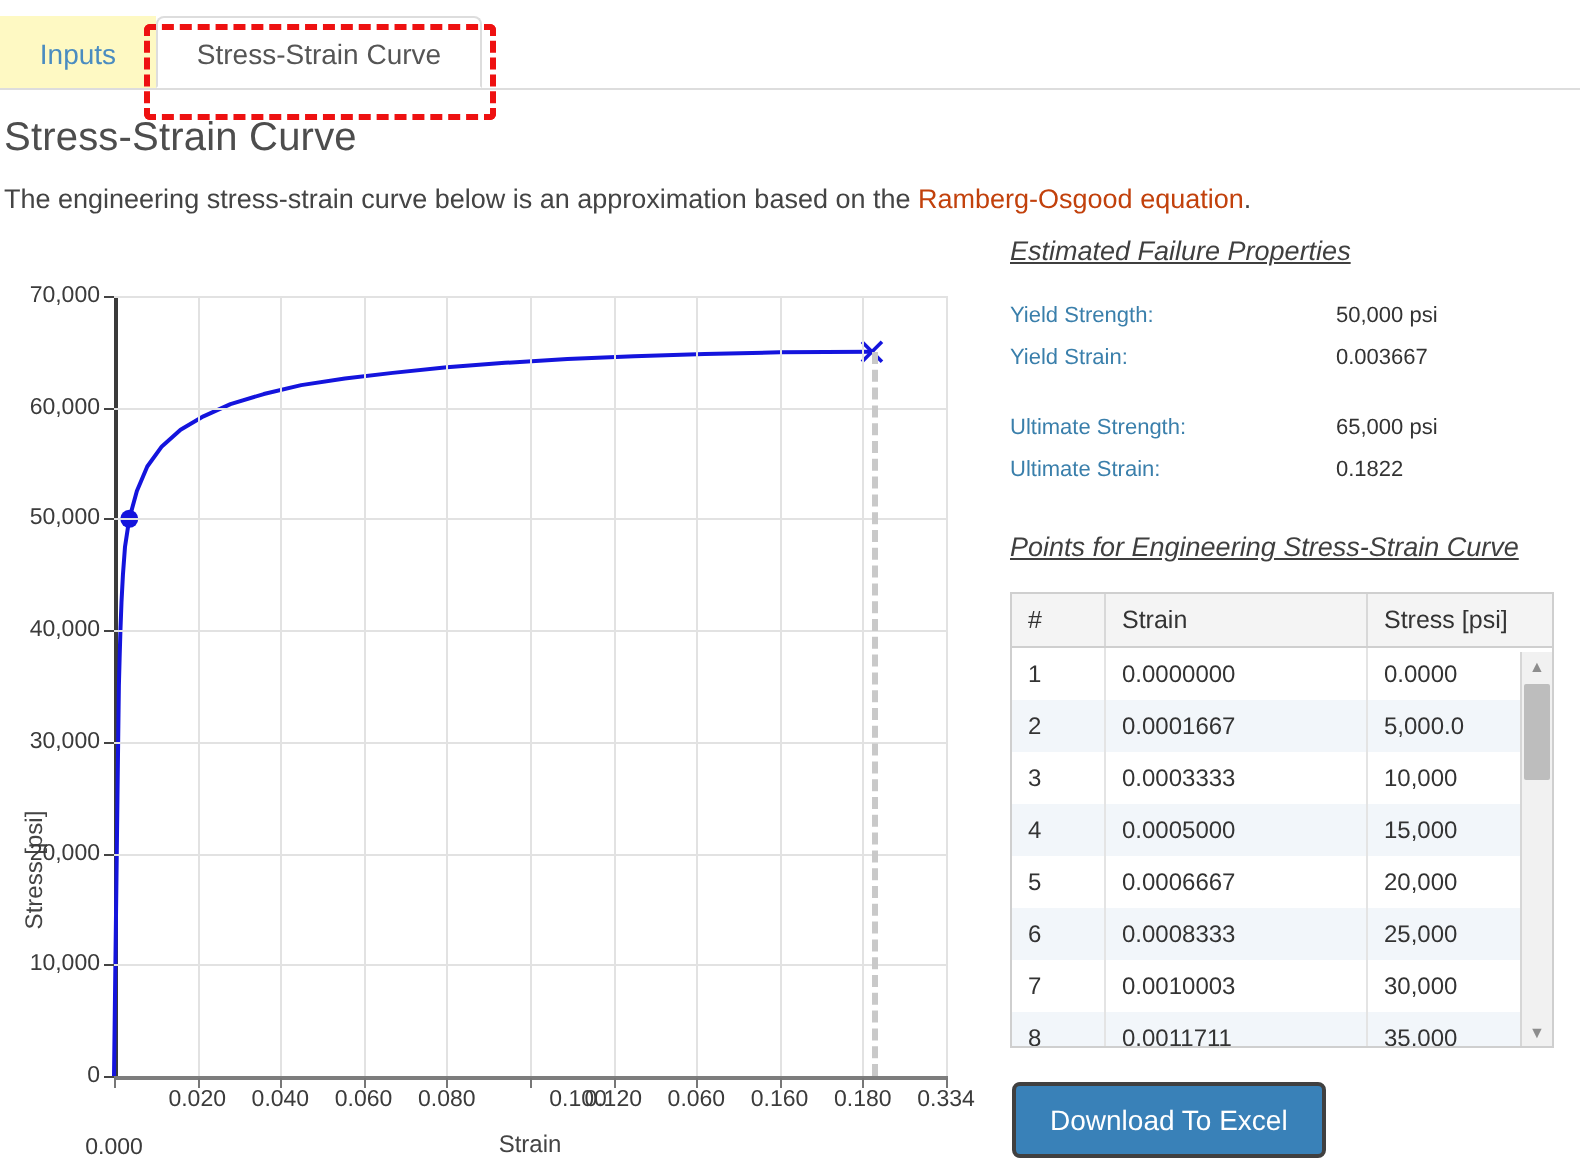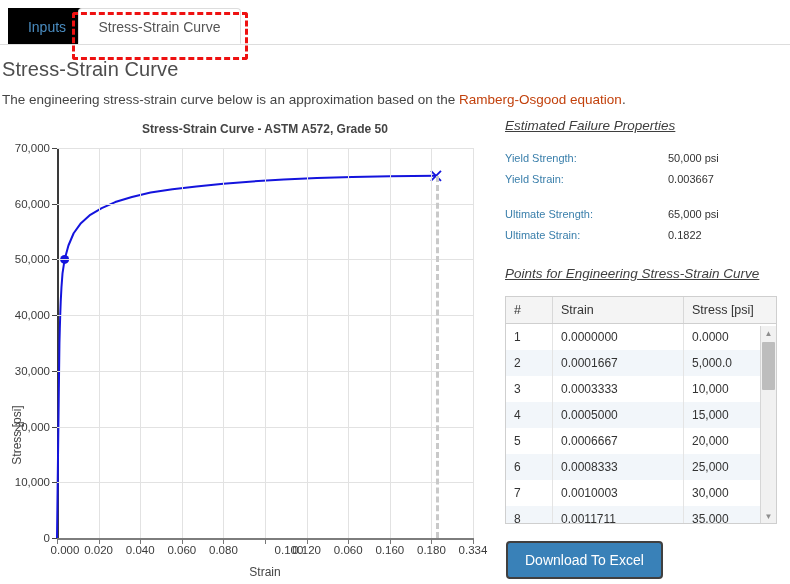--- a/index.html
+++ b/index.html
@@ -27,8 +27,8 @@
     cursor:pointer;
   }
   .tab-inactive{
-    left:8px;width:78px;
-    background:#000000;
+    left:0;width:78px;
+    background:#fef9c3;
     color:#4a8cc0;
     border:1px solid transparent;
   }

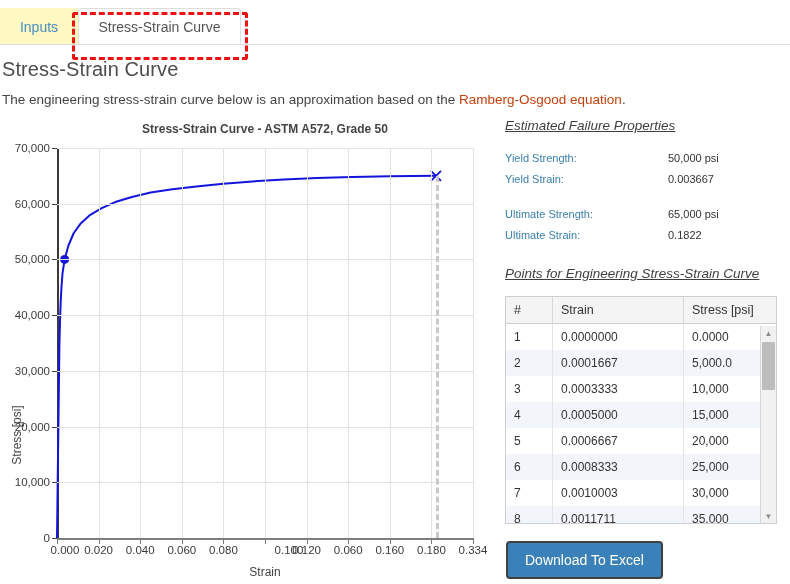--- a/index.html
+++ b/index.html
@@ -215,7 +215,6 @@
 </div>
 
 <div class="chart-wrap">
-  <div class="chart-title">Stress-Strain Curve - ASTM A572, Grade 50</div>
   <div class="ylabel">Stress [psi]</div>
   <div class="xlabel">Strain</div>
   <div class="plot" id="plot">

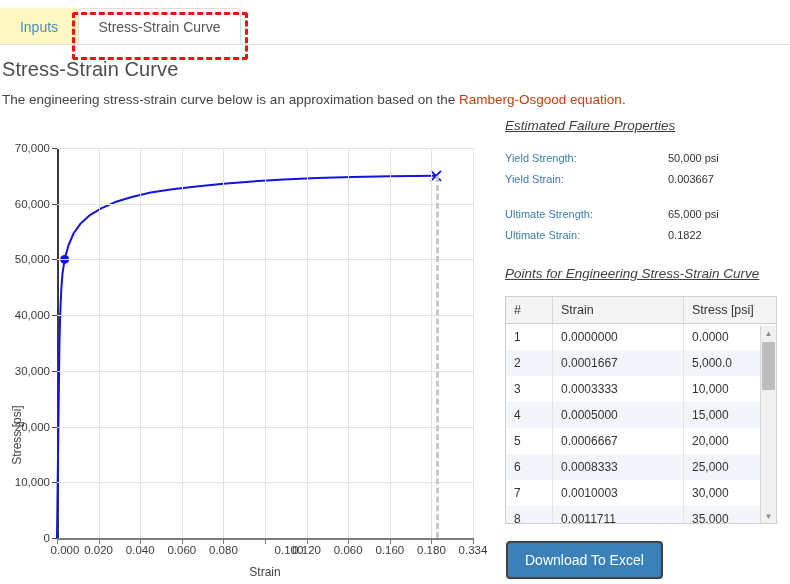--- a/index.html
+++ b/index.html
@@ -251,7 +251,7 @@
       <div class="gridline-h" style="top: 0px;"></div>
       <div class="ytick" style="top: 0px;">70,000</div>
       <div class="ytickmark" style="top: 0px;"></div>
-      <div class="xtick" style="left: 8px;">0.000</div>
+      <div class="xtick" style="left: 0px; margin-top: 24px;">0.000</div>
       <div class="xtickmark" style="left: 0px;"></div>
       <div class="gridline-v" style="left: 41.6px;"></div>
       <div class="xtick" style="left: 41.6px;">0.020</div>

